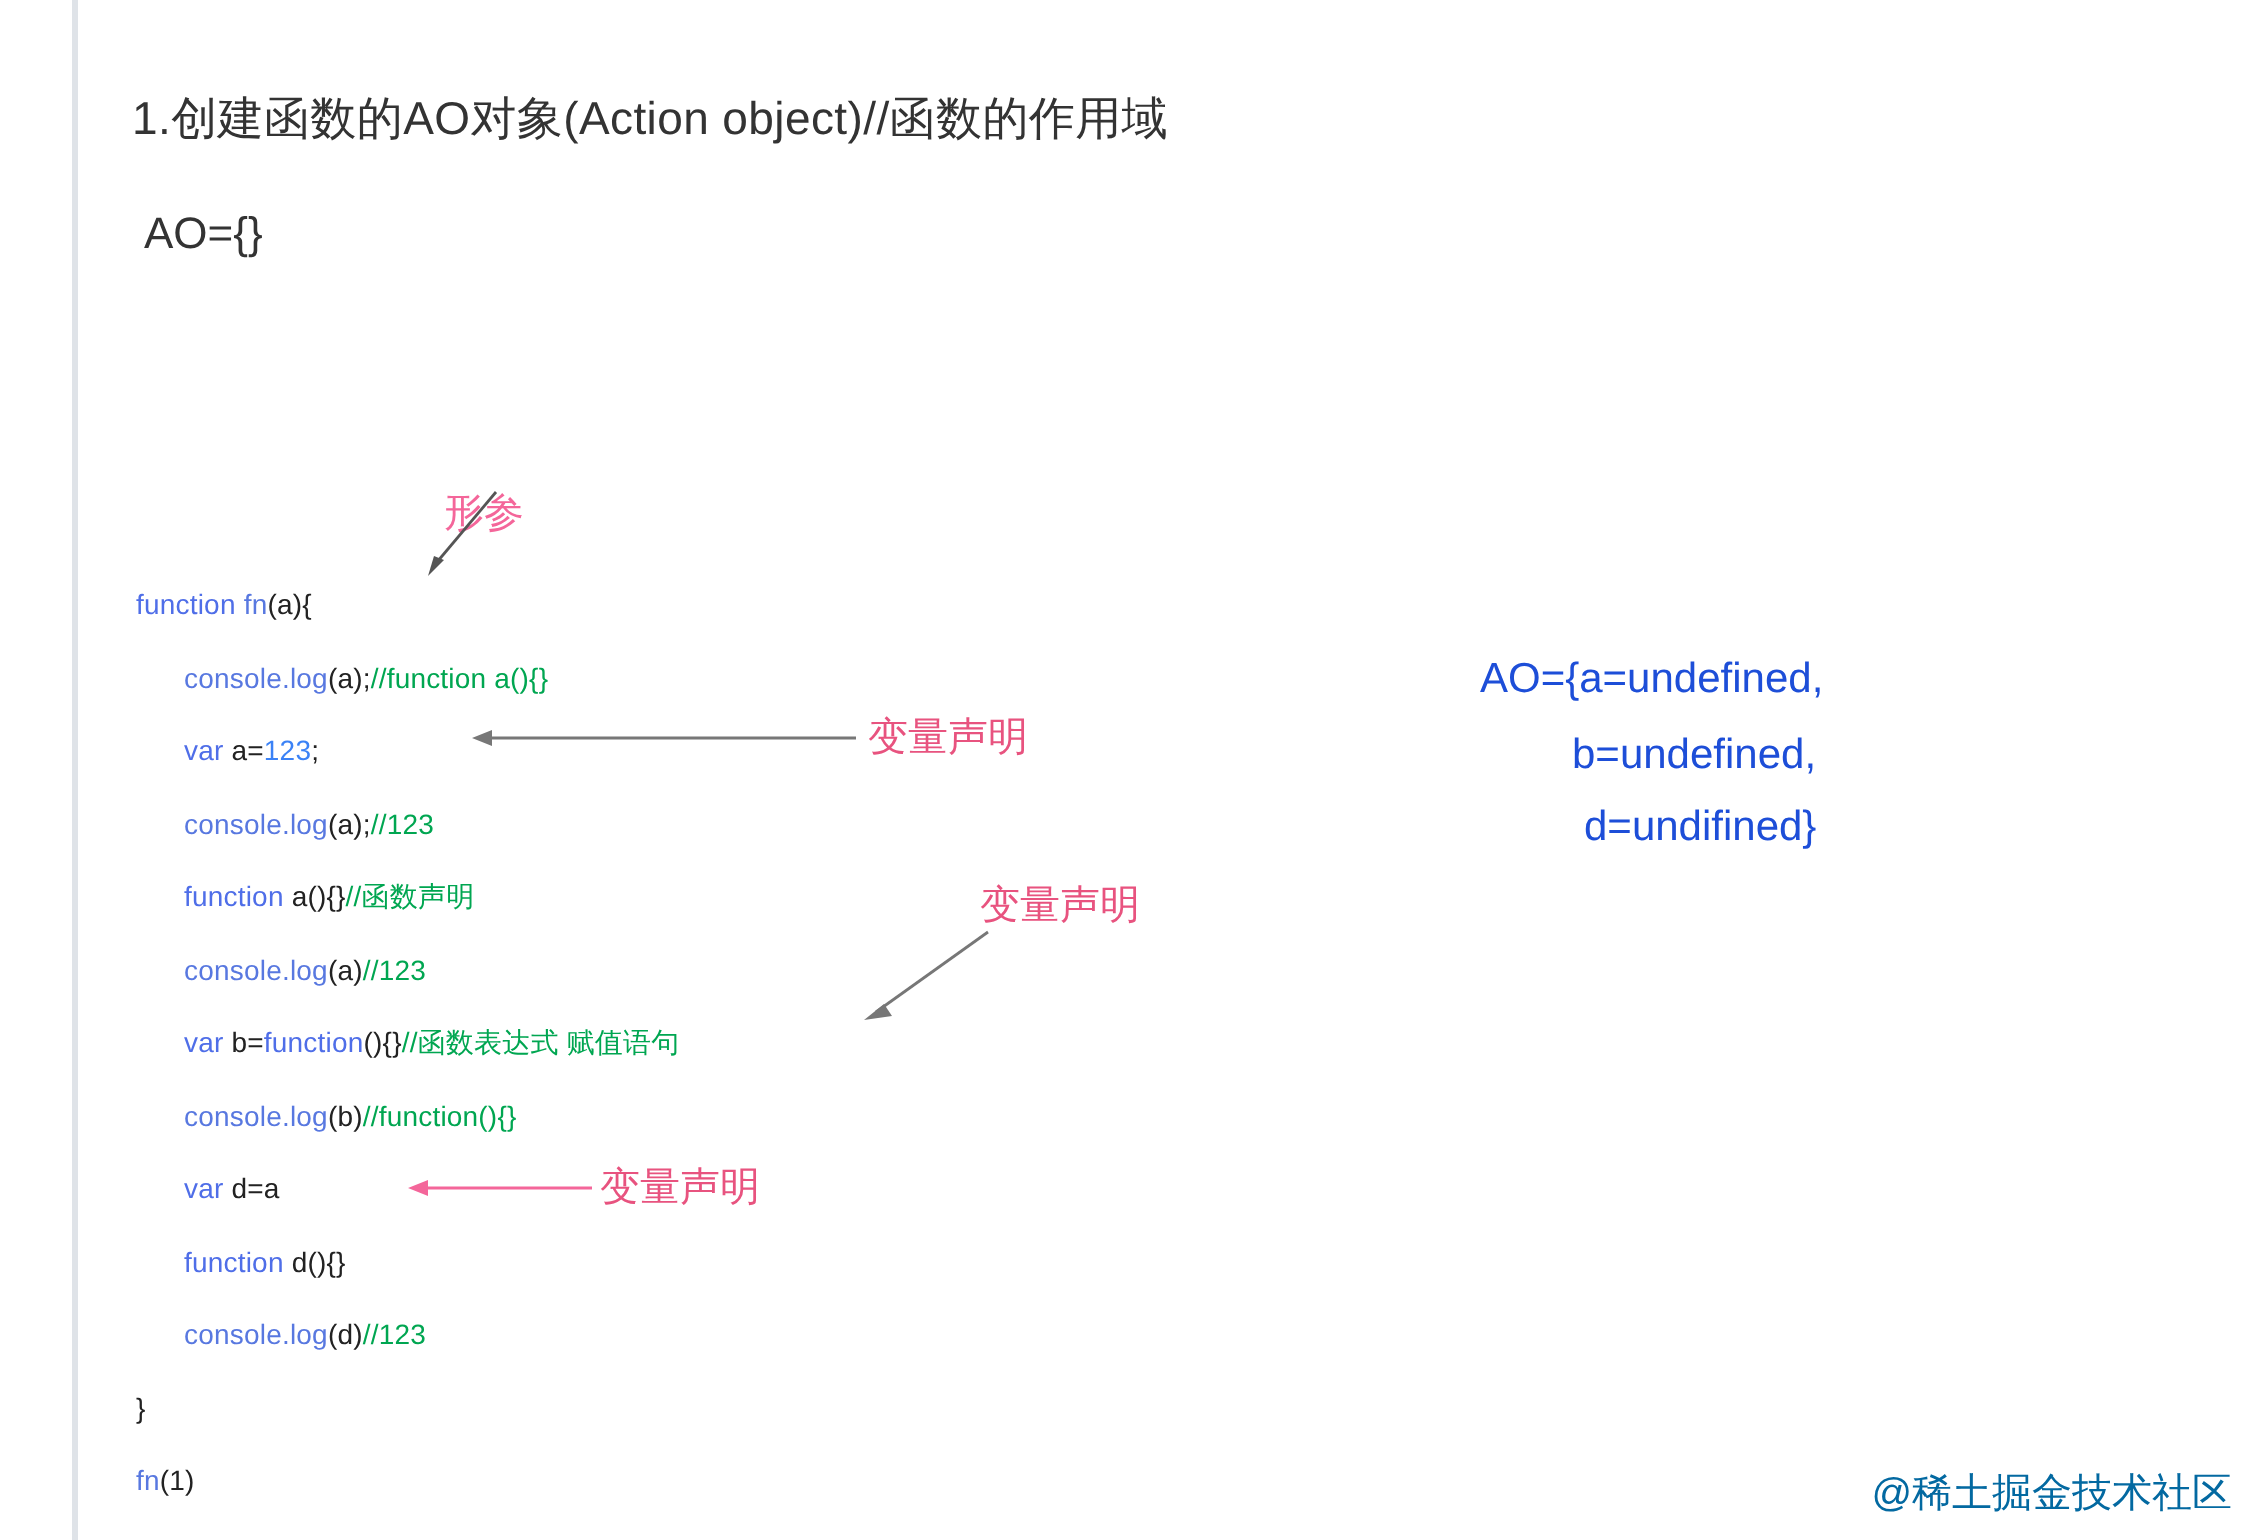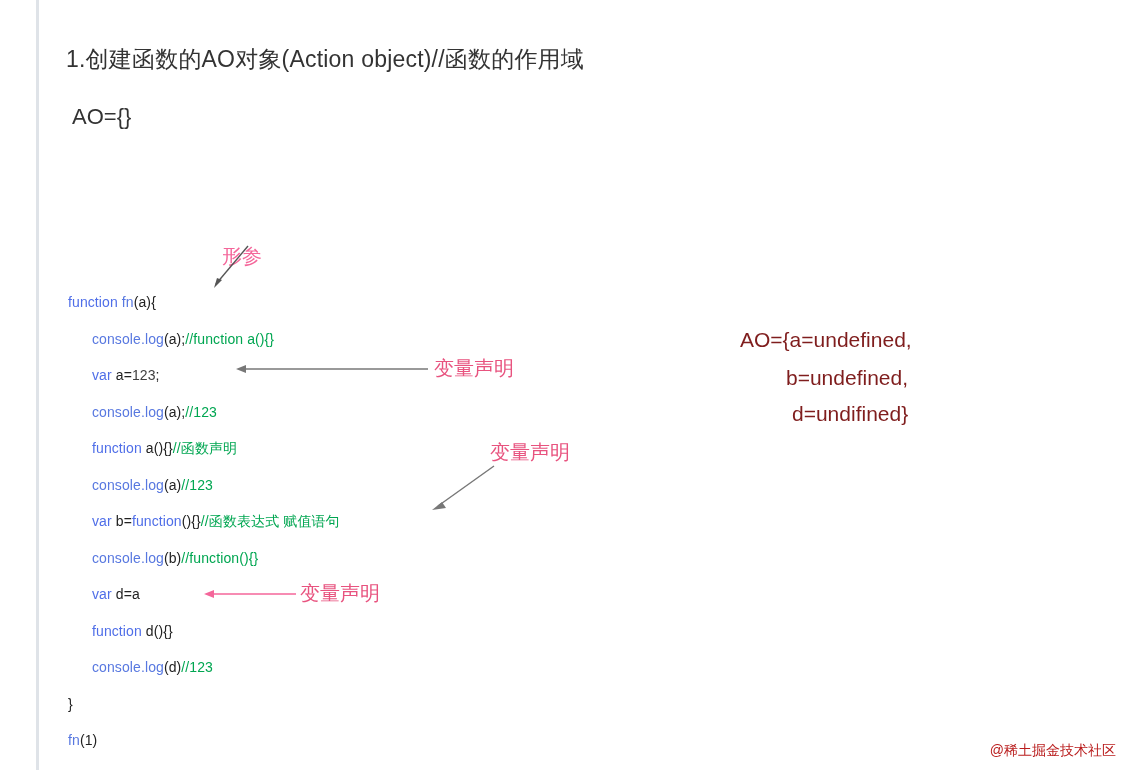--- a/index.html
+++ b/index.html
@@ -67,7 +67,7 @@
   
   .ao-obj {
     font-size: 21px;
-    color: #7f1d1d;
+    color: #1d4ed8;
   }
   .watermark {
     position: absolute;

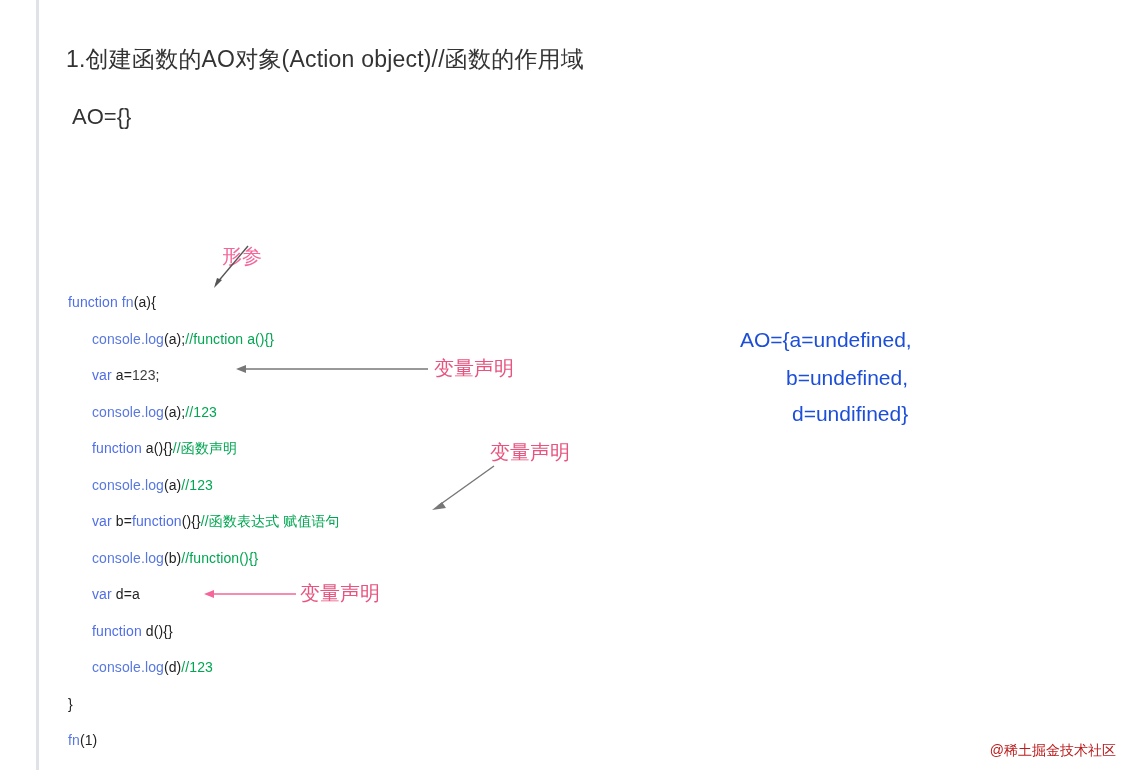--- a/index.html
+++ b/index.html
@@ -52,7 +52,7 @@
   .kw     { color: #4f6ee8; }
   .fnname { color: #5878e0; }
   .plain  { color: #222222; }
-  .num    { color: #404040; }
+  .num    { color: #3b82f6; }
   .comment{ color: #00a651; }
   
   .annot {

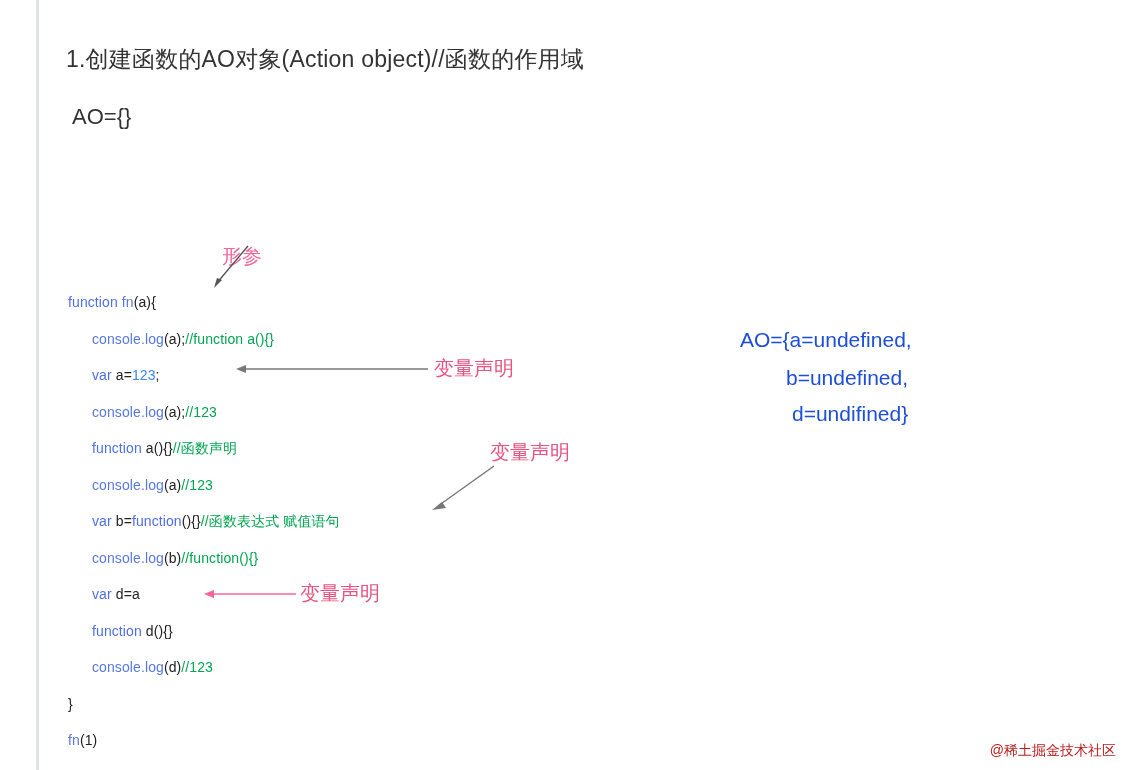--- a/index.html
+++ b/index.html
@@ -73,8 +73,8 @@
     position: absolute;
     right: 16px;
     bottom: 10px;
-    font-size: 14px;
-    color: #b91c1c;
+    font-size: 20px;
+    color: #0369a1;
   }
   svg.arrow {
     position: absolute;

